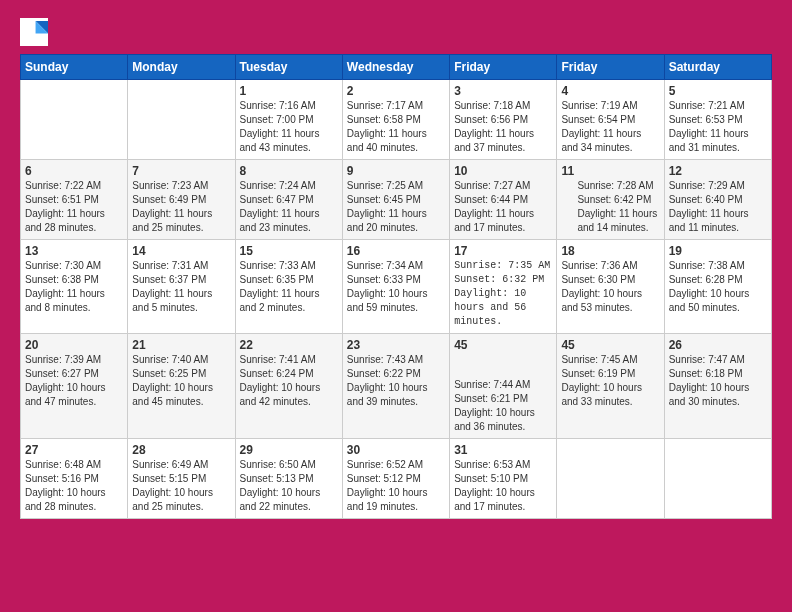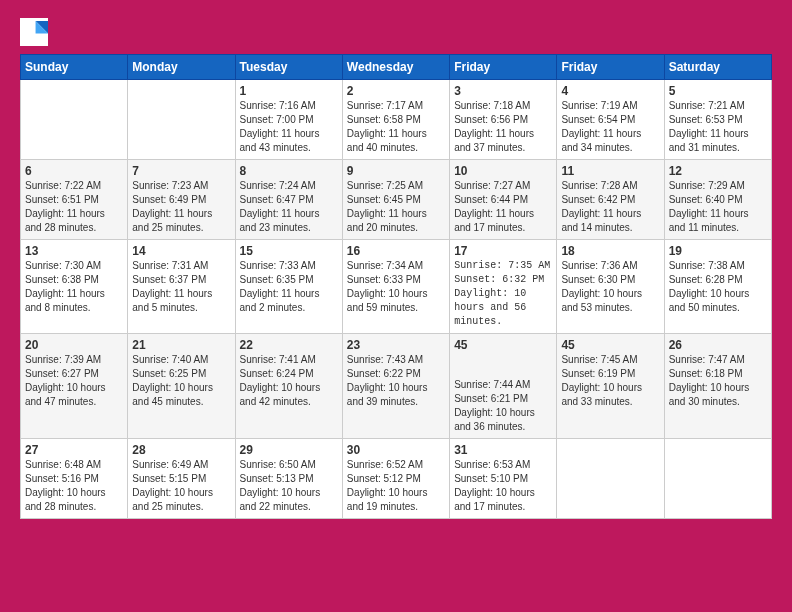--- a/index.html
+++ b/index.html
@@ -198,7 +198,7 @@
           </td>
           <td>
             <span class="day-number">11</span>
-            <div class="day-info" style="white-space: pre-line;">Sunrise: 7:28 AM
+            <div class="day-info" style="white-space: pre-line; margin-left: 16px;">Sunrise: 7:28 AM
 Sunset: 6:42 PM
 Daylight: 11 hours and 14 minutes.</div>
           </td>

